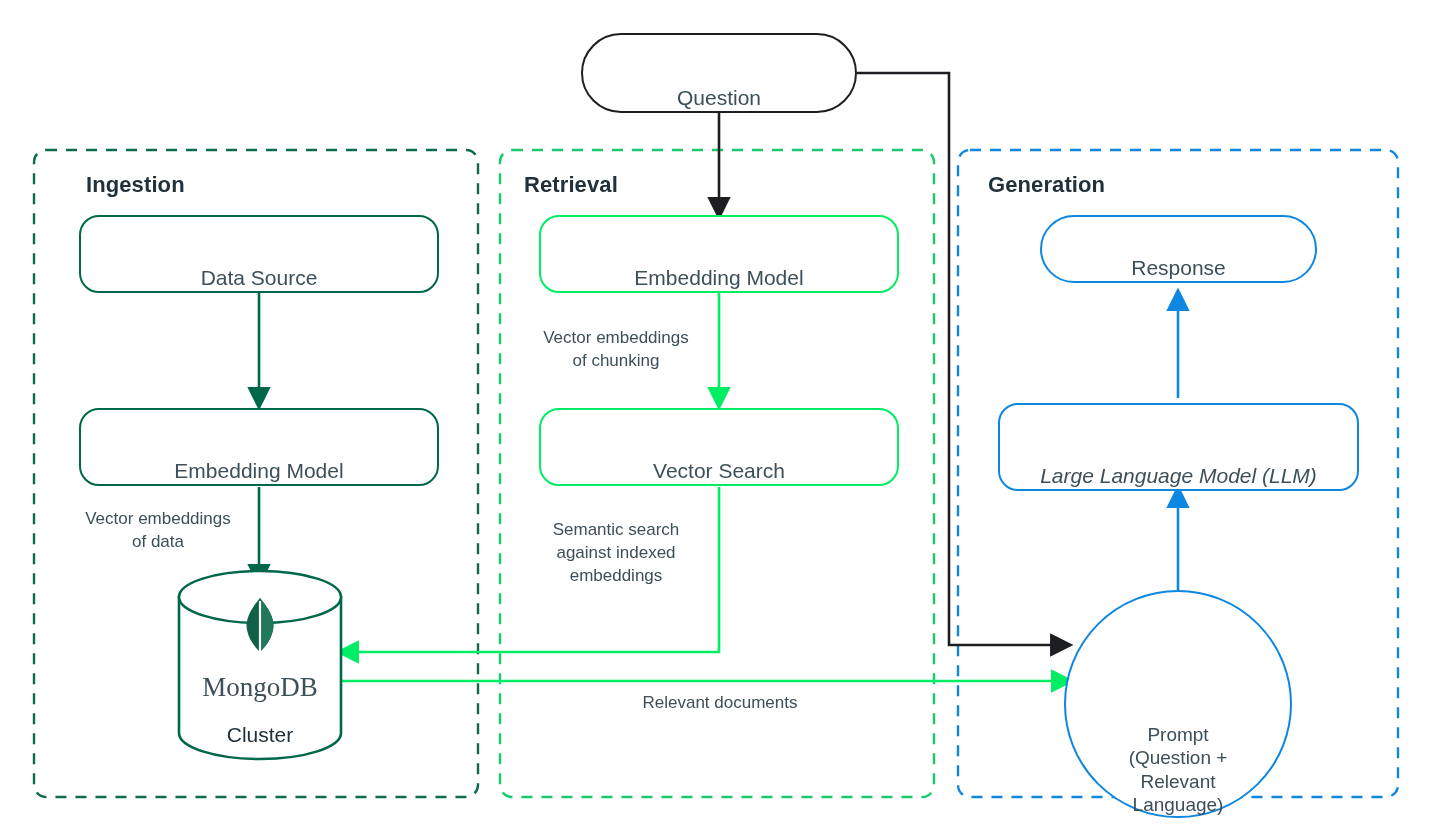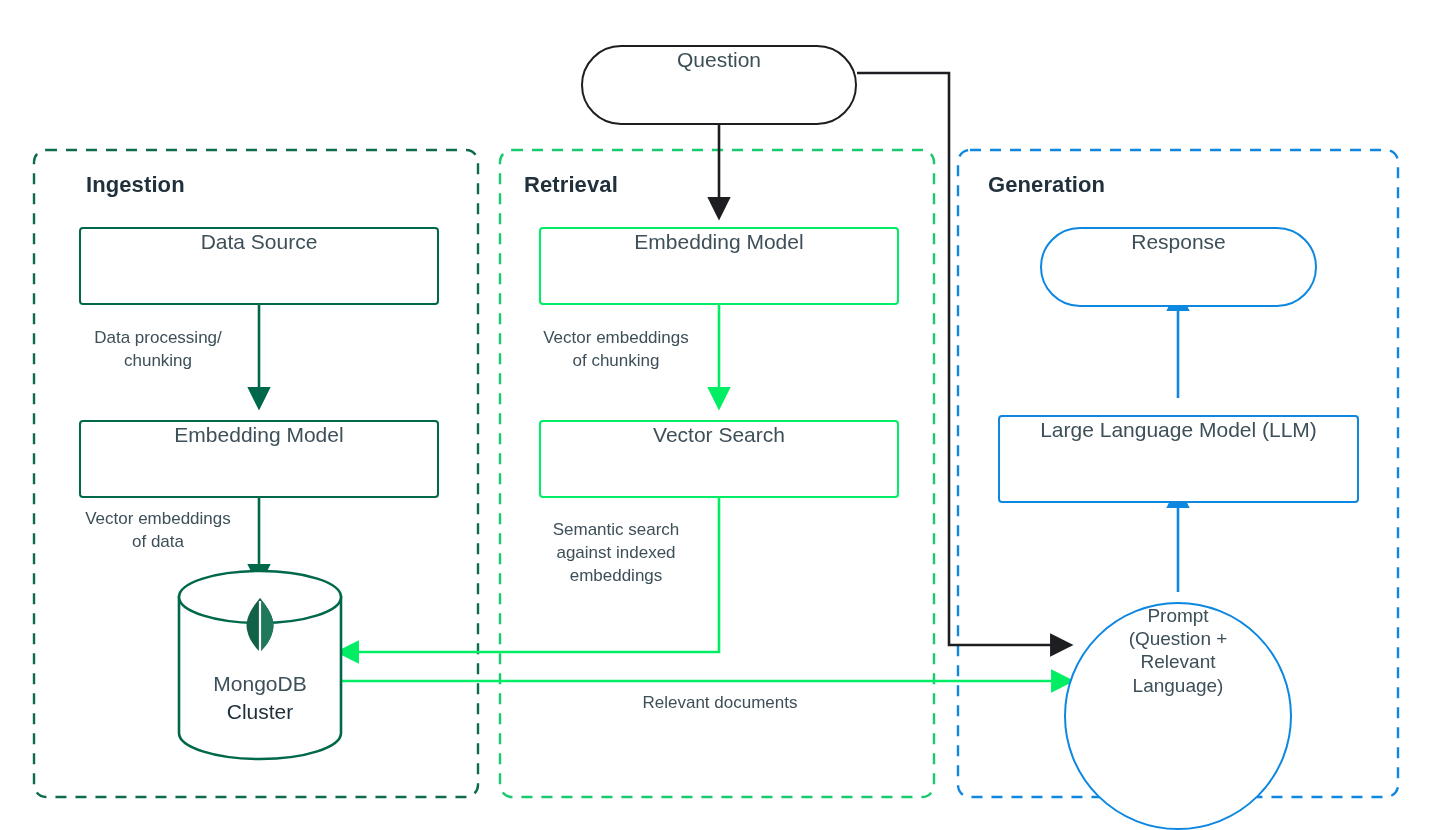--- a/index.html
+++ b/index.html
@@ -9,8 +9,8 @@
 
   .sec-title{position:absolute;font-weight:bold;font-size:22px;color:#21313c;letter-spacing:.1px;}
 
-  .node{position:absolute;box-sizing:border-box;display:flex;align-items:flex-start;
-        justify-content:center;text-align:center;background:#fff;color:#3d4f58;margin-top:12px;}
+  .node{position:absolute;box-sizing:border-box;display:flex;align-items:flex-end;
+        justify-content:center;text-align:center;background:#fff;color:#3d4f58;}
   .node span{display:block;line-height:1.22;}
 
   .n-box{border-width:2.5px;border-style:solid;border-radius:4px;font-size:21px;}

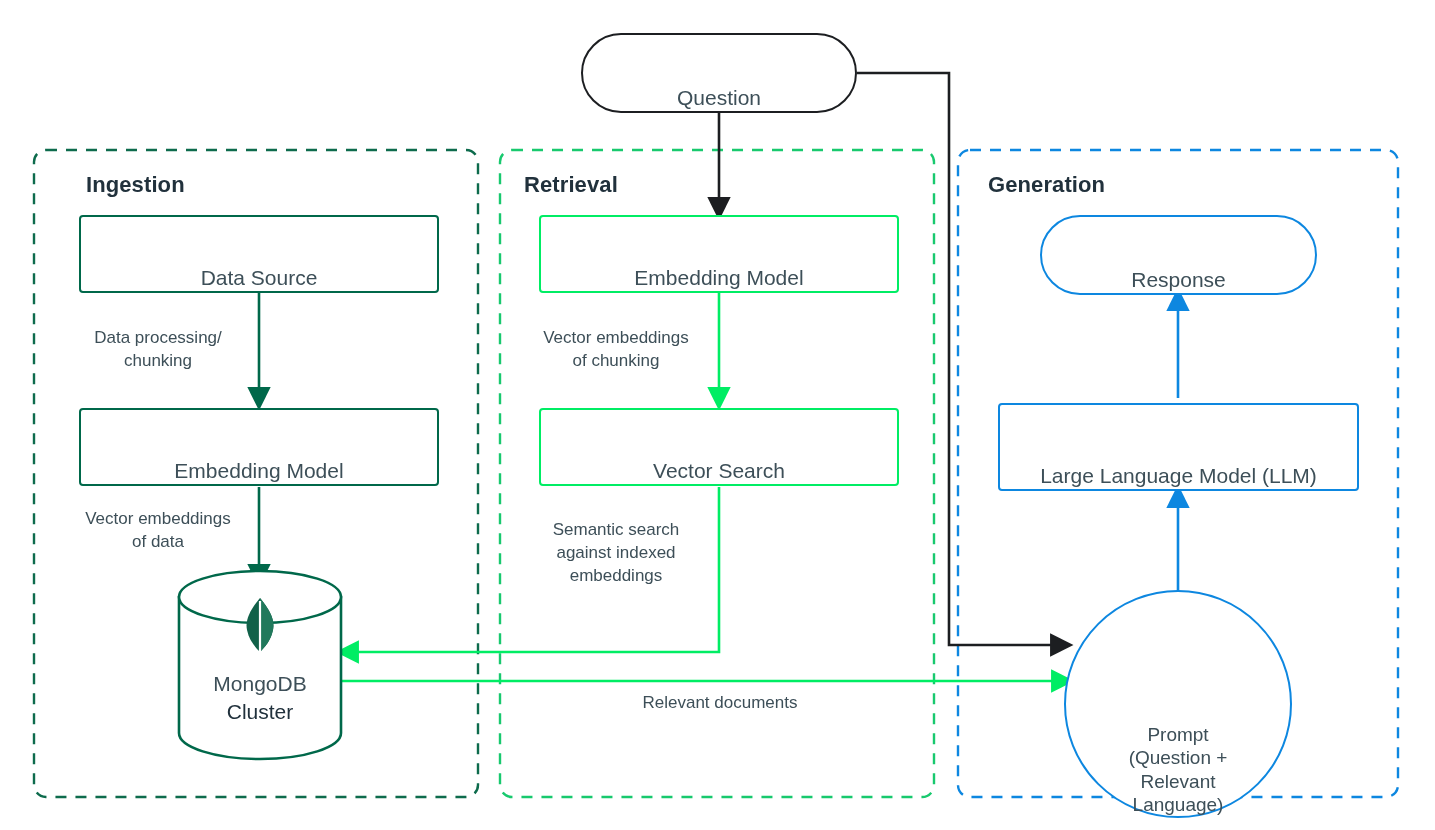--- a/index.html
+++ b/index.html
@@ -13,7 +13,7 @@
         justify-content:center;text-align:center;background:#fff;color:#3d4f58;}
   .node span{display:block;line-height:1.22;}
 
-  .n-box{border-width:2.5px;border-style:solid;border-radius:4px;font-size:21px;}
+  .n-box{border-width:2.5px;border-style:solid;border-radius:20px;font-size:21px;}
   .n-pill{border-width:2.5px;border-style:solid;border-radius:999px;font-size:21px;}
   .n-circle{border-width:2.5px;border-style:solid;border-radius:50%;font-size:19px;}
 

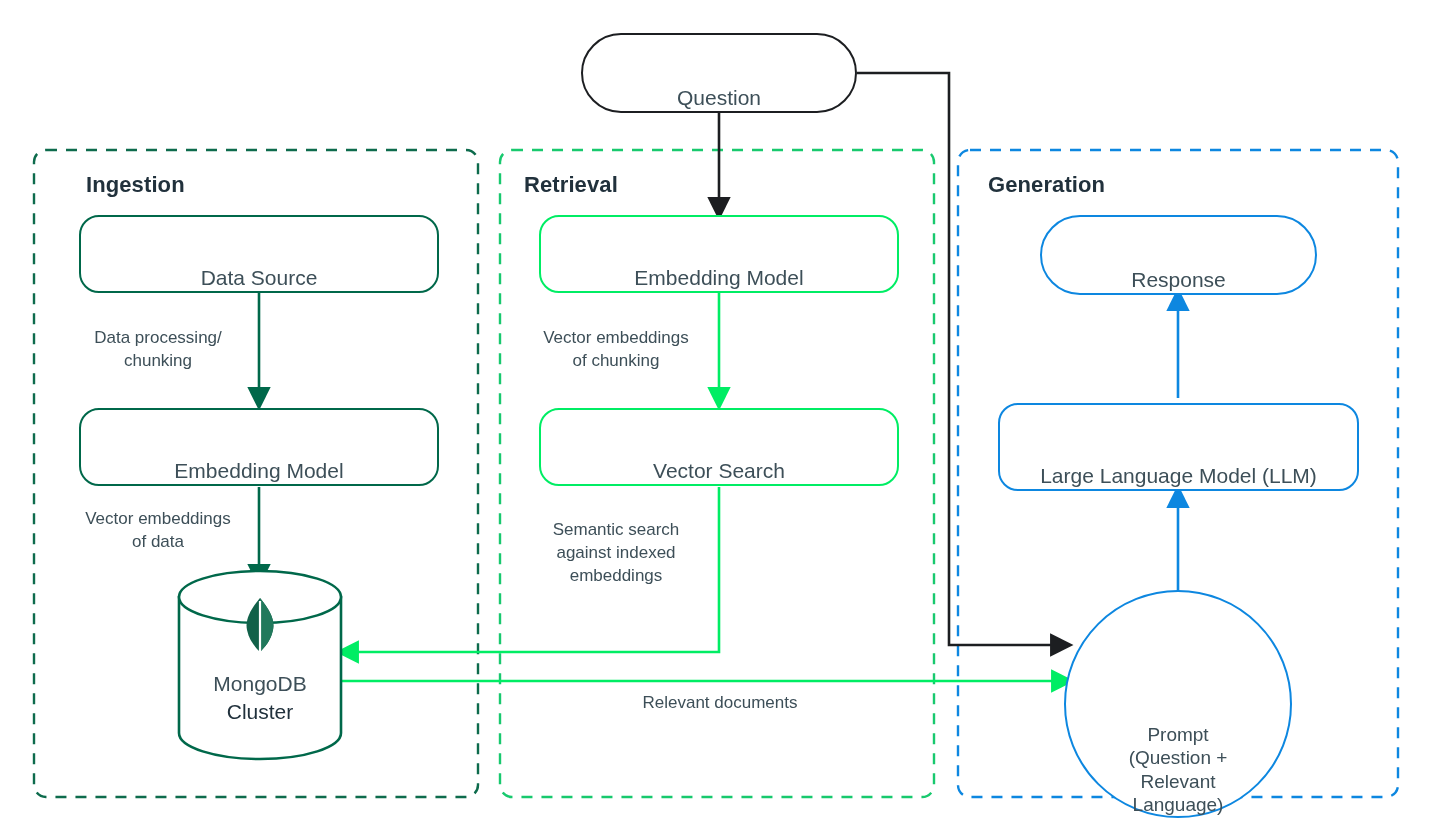--- a/index.html
+++ b/index.html
@@ -135,7 +135,7 @@
 
   <div class="edge-label" style="left:560px;top:692px;width:320px;">Relevant documents</div>
 
-  <div class="node n-pill blue" style="left:1040px;top:215px;width:277px;height:80px;">
+  <div class="node n-pill blue" style="left:1040px;top:215px;width:277px;height:68px;">
     <span>Response</span>
   </div>
 

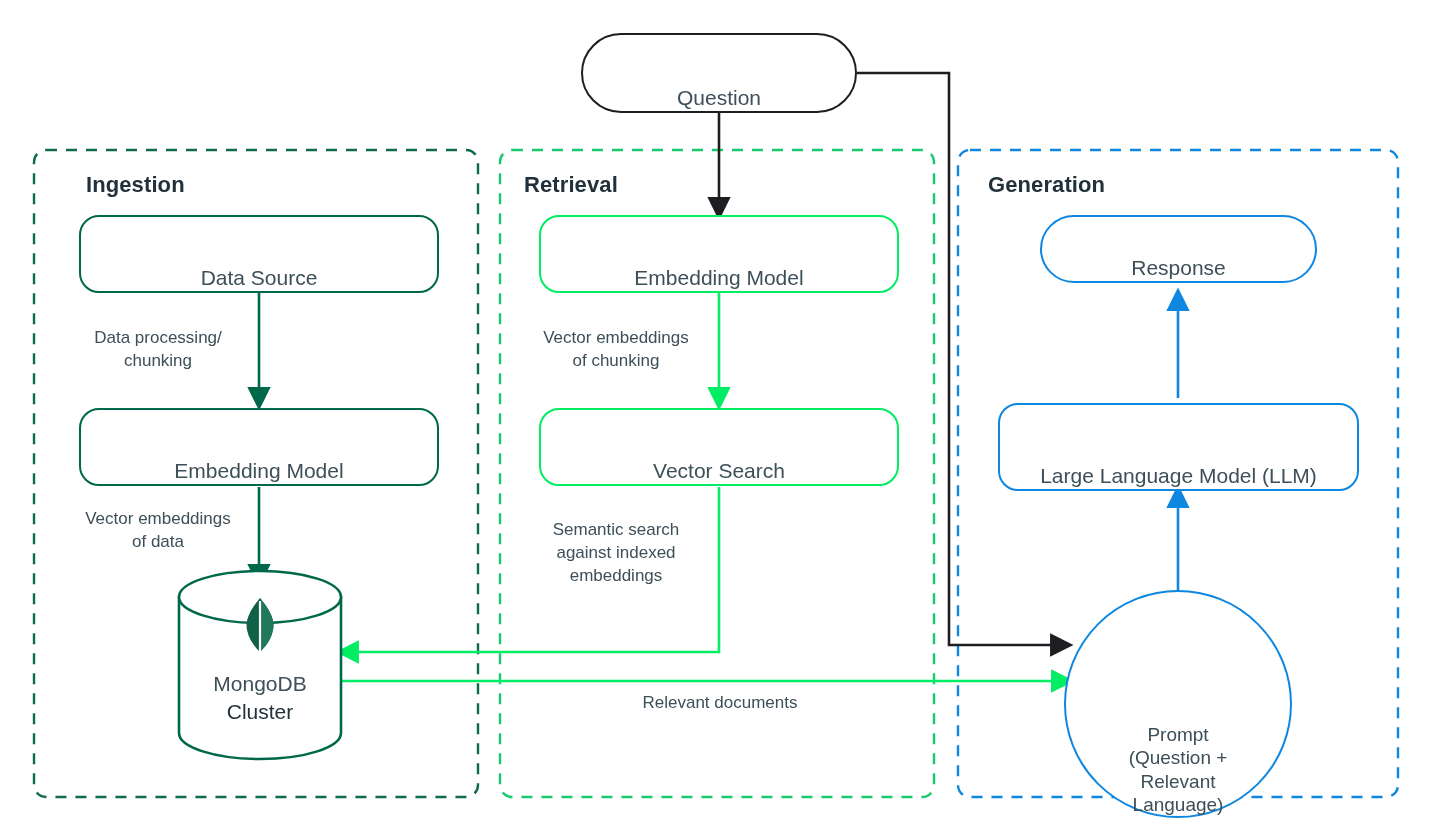--- a/index.html
+++ b/index.html
@@ -95,10 +95,6 @@
     <span>Data Source</span>
   </div>
 
-  <div class="edge-label" style="left:60px;top:327px;width:196px;">
-    <div>Data processing/</div>
-    <div>chunking</div>
-  </div>
 
   <div class="node n-box g-dark" style="left:79px;top:408px;width:360px;height:78px;">
     <span>Embedding Model</span>

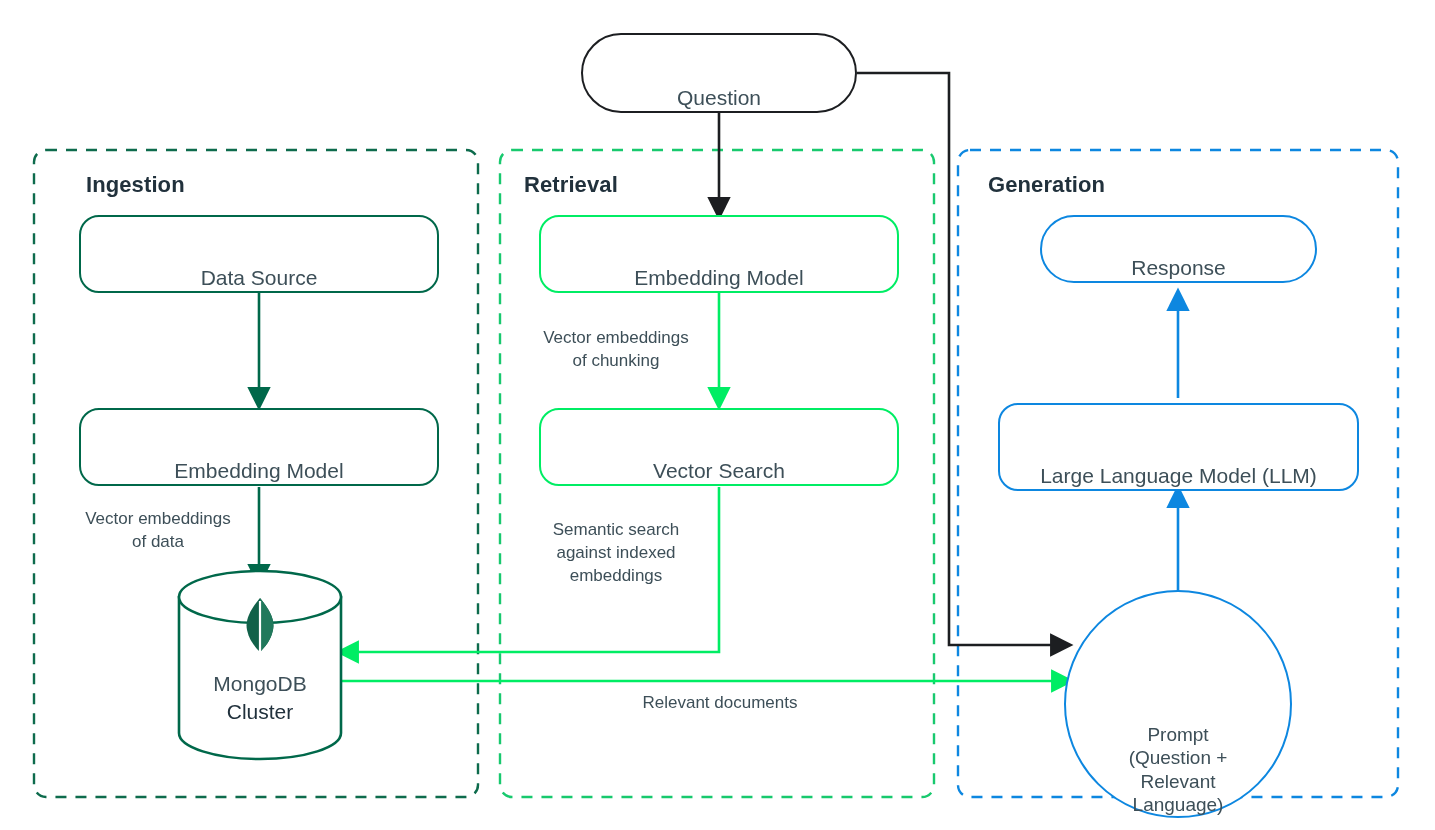--- a/index.html
+++ b/index.html
@@ -135,7 +135,7 @@
     <span>Response</span>
   </div>
 
-  <div class="node n-box blue" style="left:998px;top:403px;width:361px;height:88px;">
+  <div class="node n-box blue" style="left:998px;top:403px;width:361px;height:88px;font-style:italic;">
     <span>Large Language Model (LLM)</span>
   </div>
 

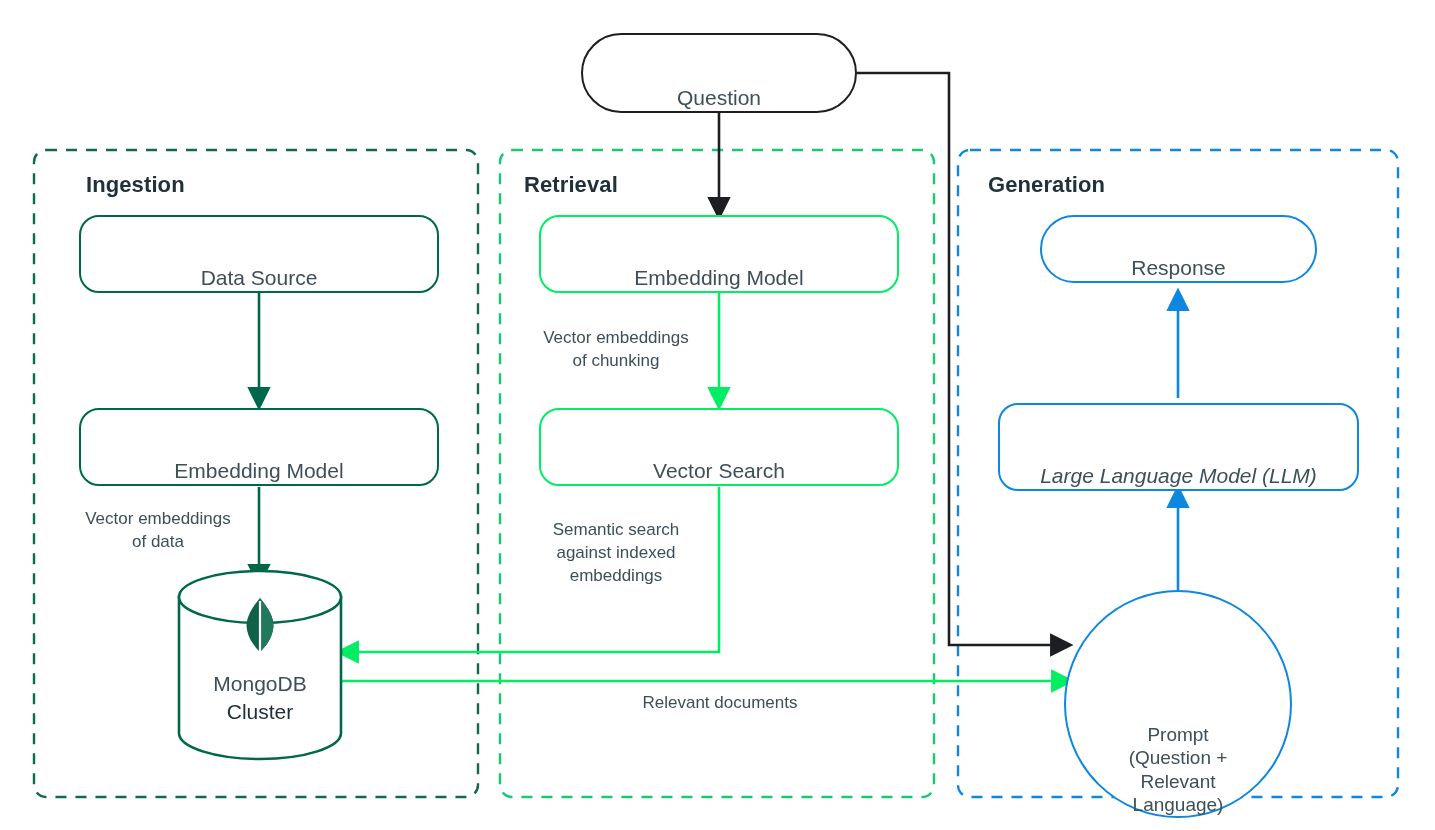--- a/index.html
+++ b/index.html
@@ -25,7 +25,7 @@
   .edge-label{position:absolute;font-size:17px;color:#3d4f58;line-height:1.34;text-align:center;}
 
   .db-label{position:absolute;text-align:center;width:100%;color:#3d4f58;}
-  .db-name{font-size:21px;}
+  .db-name{font-size:27px;font-family:Liberation Serif, serif;}
   .db-sub{font-size:21px;color:#21313c;}
 </style>
 </head>

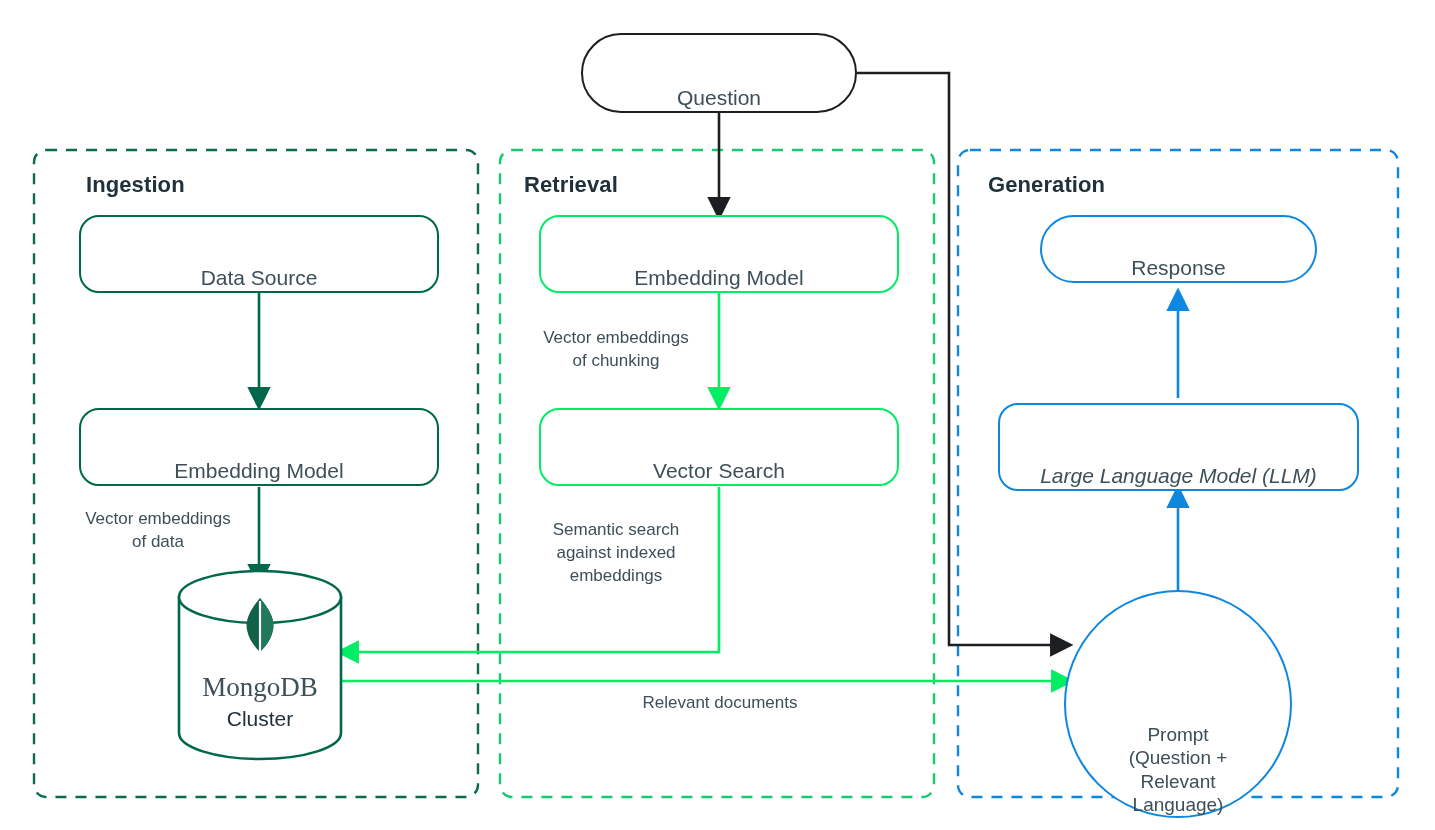--- a/index.html
+++ b/index.html
@@ -26,7 +26,7 @@
 
   .db-label{position:absolute;text-align:center;width:100%;color:#3d4f58;}
   .db-name{font-size:27px;font-family:Liberation Serif, serif;}
-  .db-sub{font-size:21px;color:#21313c;}
+  .db-sub{font-size:21px;color:#21313c;margin-top:16px;}
 </style>
 </head>
 <body>

